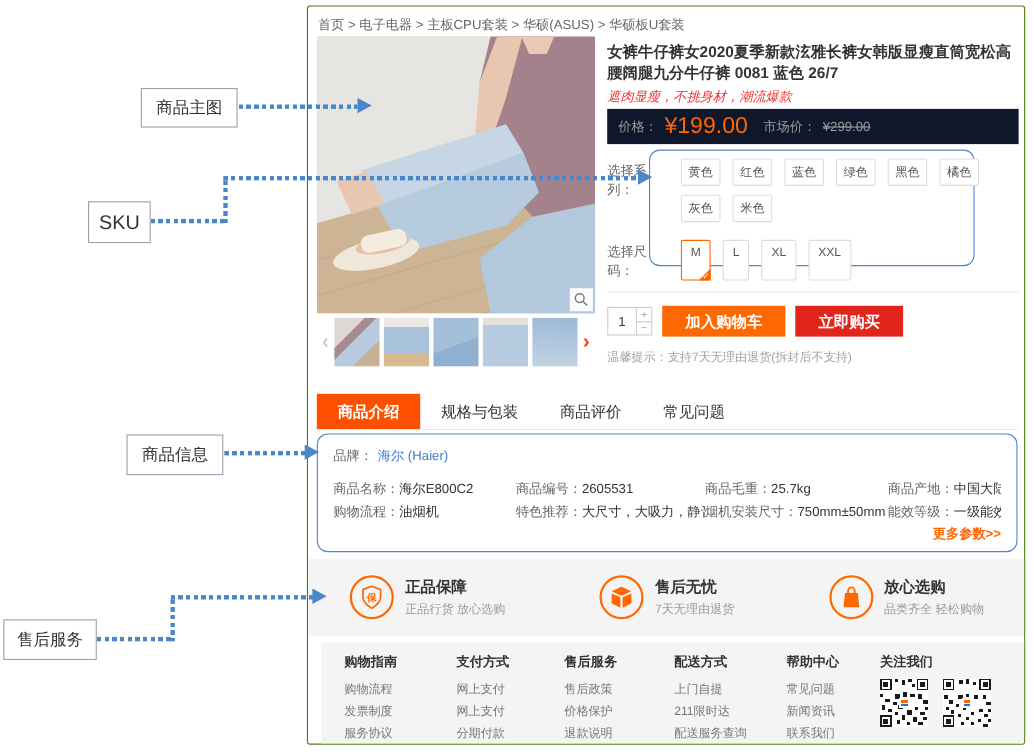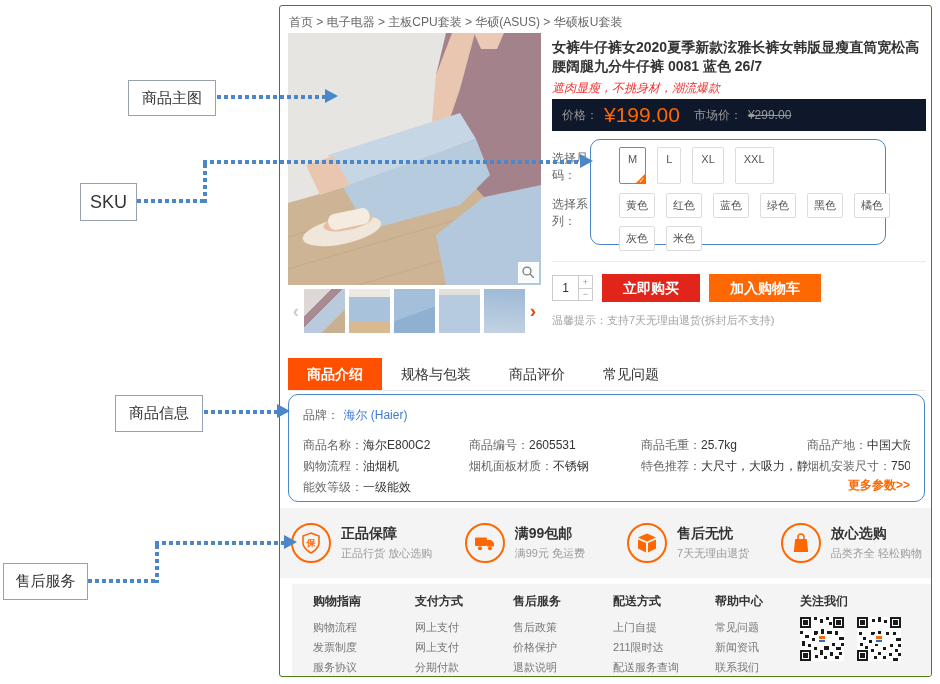--- a/index.html
+++ b/index.html
@@ -202,6 +202,19 @@
 
       <div class="sku-zone">
         <div class="sku-overlay"></div>
+        <div class="sku-row">
+          <div class="sku-label">选择系列：</div>
+          <div class="chips">
+            <span class="chip">黄色</span>
+            <span class="chip">红色</span>
+            <span class="chip">蓝色</span>
+            <span class="chip">绿色</span>
+            <span class="chip">黑色</span>
+            <span class="chip">橘色</span>
+            <span class="chip">灰色</span>
+            <span class="chip">米色</span>
+          </div>
+        </div>
         <div class="sku-row" style="margin-top:7px;">
           <div class="sku-label">选择尺码：</div>
           <div class="chips">
@@ -213,19 +226,6 @@
             <span class="chip size">L</span>
             <span class="chip size">XL</span>
             <span class="chip size">XXL</span>
-          </div>
-        </div>
-        <div class="sku-row">
-          <div class="sku-label">选择系列：</div>
-          <div class="chips">
-            <span class="chip">黄色</span>
-            <span class="chip">红色</span>
-            <span class="chip">蓝色</span>
-            <span class="chip">绿色</span>
-            <span class="chip">黑色</span>
-            <span class="chip">橘色</span>
-            <span class="chip">灰色</span>
-            <span class="chip">米色</span>
           </div>
         </div>
       </div>

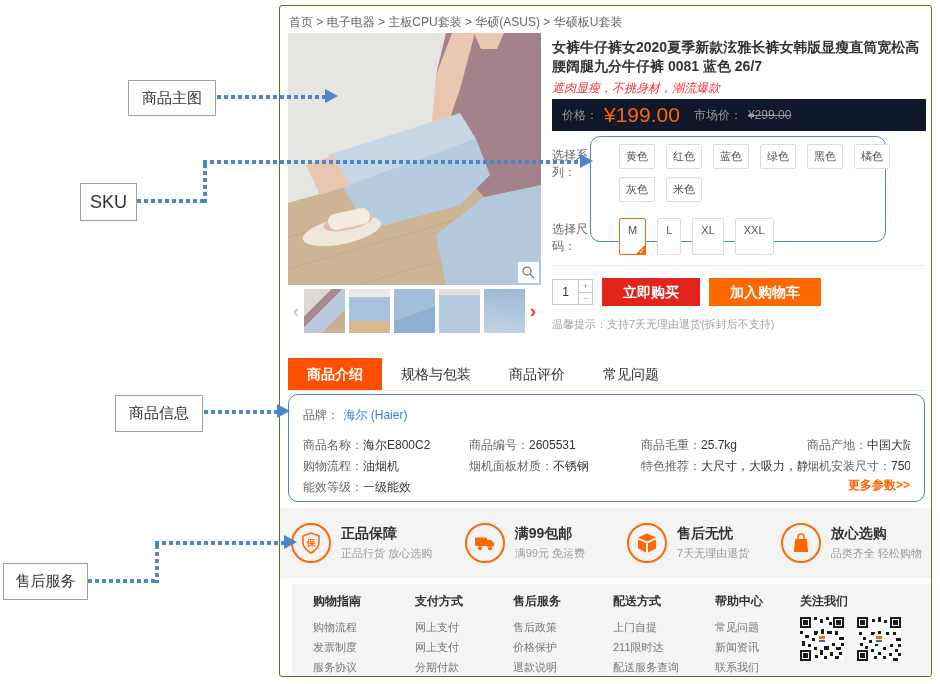--- a/index.html
+++ b/index.html
@@ -238,8 +238,8 @@
             <div class="qty-btn">−</div>
           </div>
         </div>
+        <button class="btn btn-cart">加入购物车</button>
         <button class="btn btn-buy">立即购买</button>
-        <button class="btn btn-cart">加入购物车</button>
       </div>
       <div class="buy-tip">温馨提示：支持7天无理由退货(拆封后不支持)</div>
     </div>

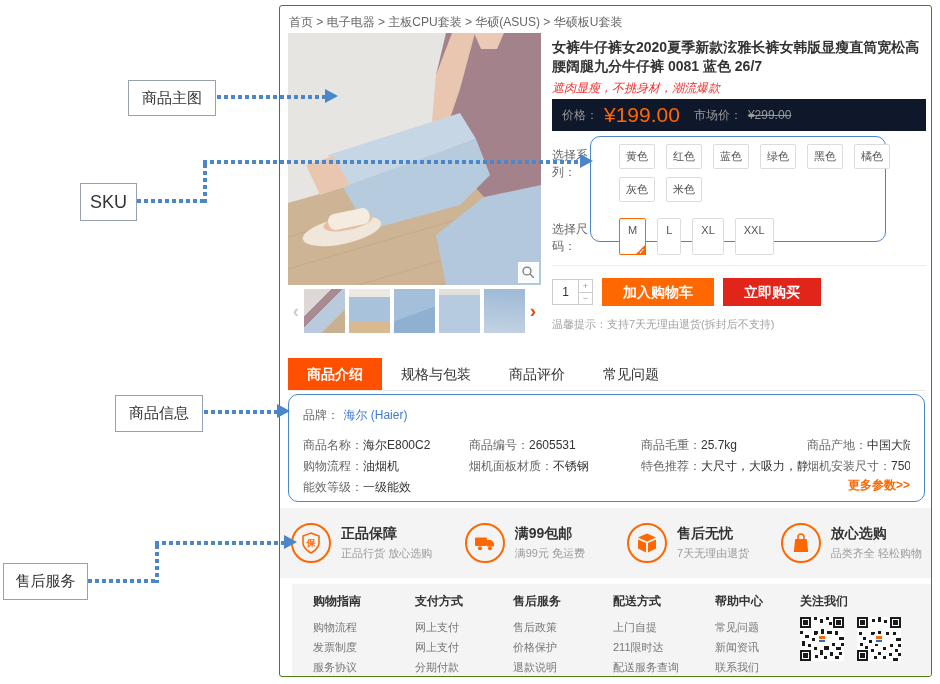--- a/index.html
+++ b/index.html
@@ -262,7 +262,6 @@
         <div class="info-cell"><span class="f-label">商品毛重：</span><span class="f-value">25.7kg</span></div>
         <div class="info-cell"><span class="f-label">商品产地：</span><span class="f-value">中国大陆</span></div>
         <div class="info-cell"><span class="f-label">购物流程：</span><span class="f-value">油烟机</span></div>
-        <div class="info-cell"><span class="f-label">烟机面板材质：</span><span class="f-value">不锈钢</span></div>
         <div class="info-cell"><span class="f-label">特色推荐：</span><span class="f-value">大尺寸，大吸力，静音...</span></div>
         <div class="info-cell"><span class="f-label">烟机安装尺寸：</span><span class="f-value">750mm±50mm (烟...</span></div>
         <div class="info-cell"><span class="f-label">能效等级：</span><span class="f-value">一级能效</span></div>

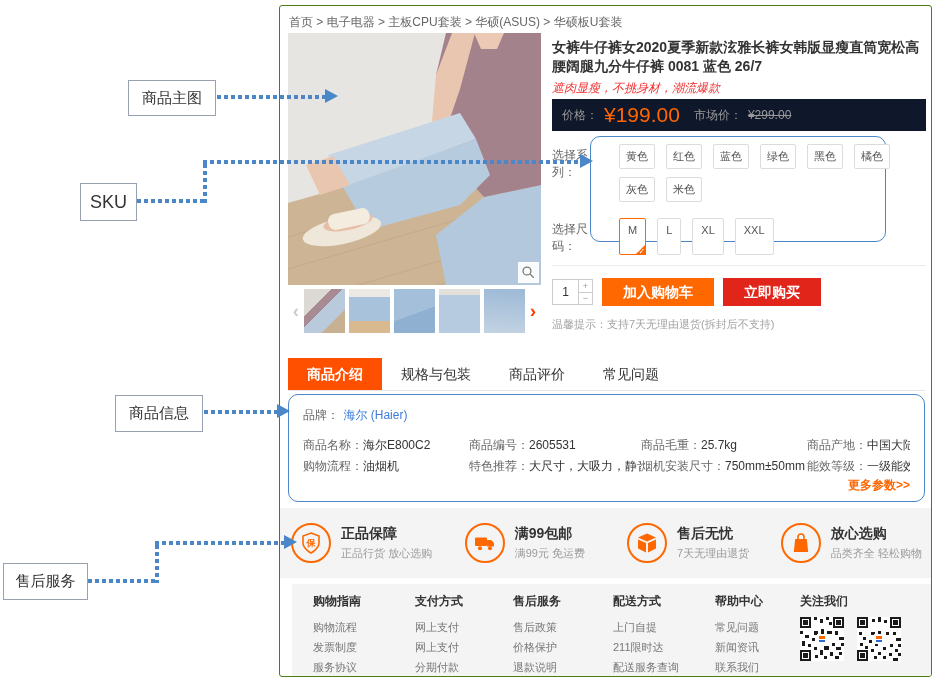--- a/index.html
+++ b/index.html
@@ -280,20 +280,6 @@
         <div>
           <div class="svc-title">正品保障</div>
           <div class="svc-desc">正品行货 放心选购</div>
-        </div>
-      </div>
-      <div class="svc">
-        <div class="svc-icon">
-          <svg width="24" height="24" viewBox="0 0 24 24" fill="#ff6700">
-            <rect x="2" y="6.5" width="12" height="8.5" rx="1"></rect>
-            <path d="M14 9 h4.2 L21 12 v3.5 h-7 z"></path>
-            <circle cx="7" cy="17.3" r="2"></circle>
-              <circle cx="17" cy="17.3" r="2"></circle>
-          </svg>
-        </div>
-        <div>
-          <div class="svc-title">满99包邮</div>
-          <div class="svc-desc">满99元 免运费</div>
         </div>
       </div>
       <div class="svc">

